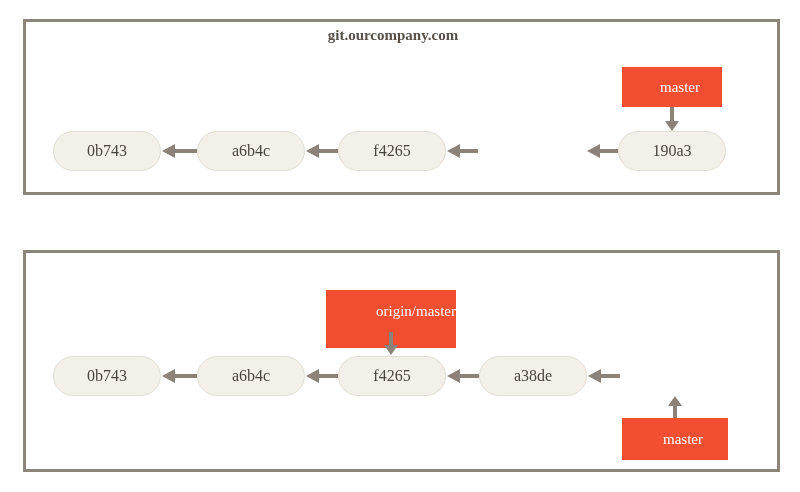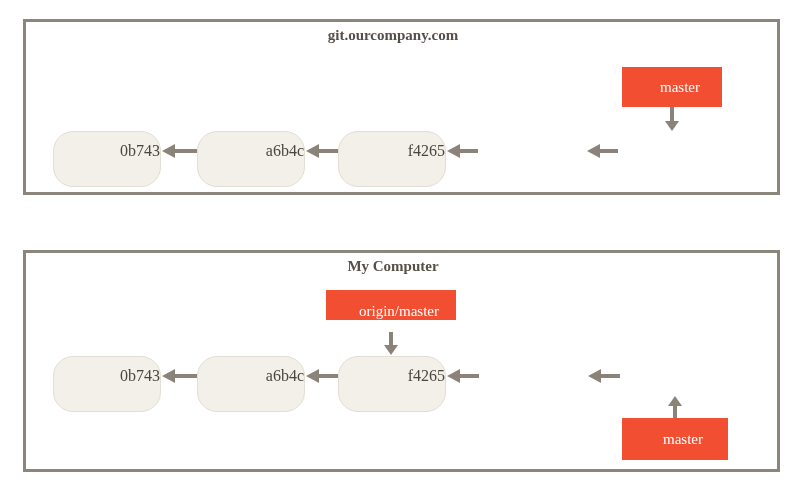--- a/index.html
+++ b/index.html
@@ -41,12 +41,12 @@
   .commit-node {
     position: absolute;
     width: 108px;
-    height: 56px;
+    height: 40px;
     box-sizing: border-box;
     background: var(--node-fill);
     border: 1px solid var(--node-border);
     border-radius: 20px;
-    text-align: right;
+    text-align: center;
     line-height: 38px;
     font-size: 16px;
     color: var(--node-text);

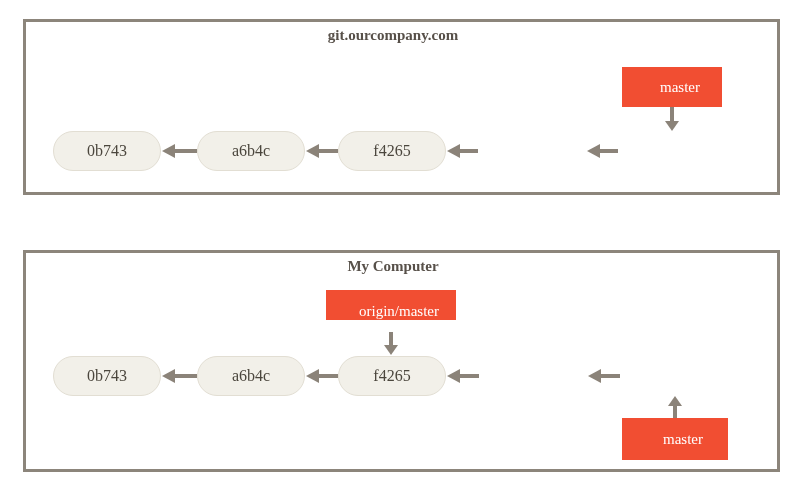--- a/index.html
+++ b/index.html
@@ -115,6 +115,7 @@
   <div class="commit-node" style="left:53px;  top:131px;">0b743</div>
   <div class="commit-node" style="left:197px; top:131px;">a6b4c</div>
   <div class="commit-node" style="left:338px; top:131px;">f4265</div>
+  <div class="commit-node" style="left:618px; top:131px;">190a3</div>
 
   <div class="arrow-head-left" style="left:162px; top:144px;"></div>
   <div class="arrow-line-h" style="left:175px; top:149px; width:22px;"></div>

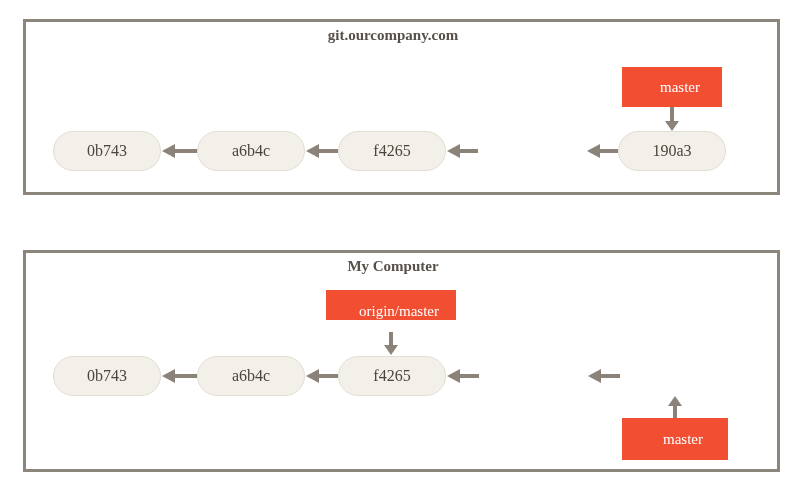--- a/index.html
+++ b/index.html
@@ -132,7 +132,6 @@
 
   <div class="repo-box" style="left:23px; top:250px; width:757px; height:222px;"></div>
 
-  <div class="repo-title" style="left:243px; top:258px;">My Computer</div>
 
   <div class="branch-label" style="left:326px; top:290px; width:130px; height:30px; line-height:42px;">origin/master</div>
   <div class="arrow-line-v" style="left:389px; top:332px; height:13px;"></div>

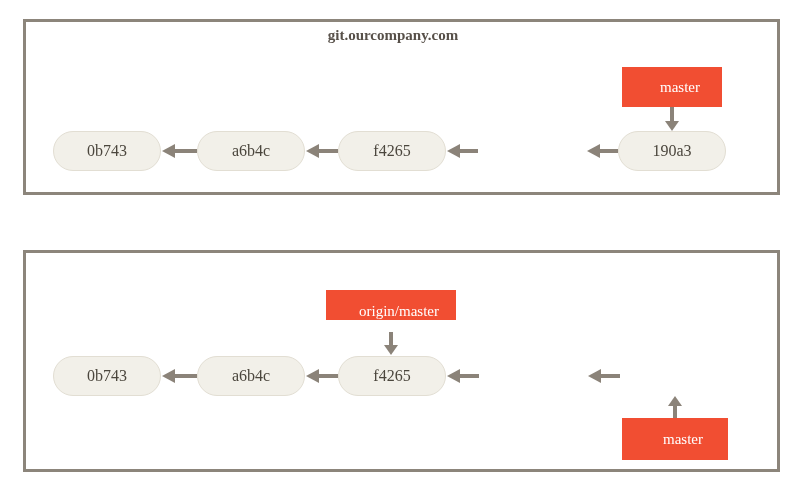--- a/index.html
+++ b/index.html
@@ -133,7 +133,7 @@
   <div class="repo-box" style="left:23px; top:250px; width:757px; height:222px;"></div>
 
 
-  <div class="branch-label" style="left:326px; top:290px; width:130px; height:30px; line-height:42px;">origin/master</div>
+  <div class="branch-label" style="left:326px; top:290px; width:130px; height:58px; line-height:42px;text-align:right;">origin/master</div>
   <div class="arrow-line-v" style="left:389px; top:332px; height:13px;"></div>
   <div class="arrow-head-down" style="left:384px; top:345px;"></div>
 

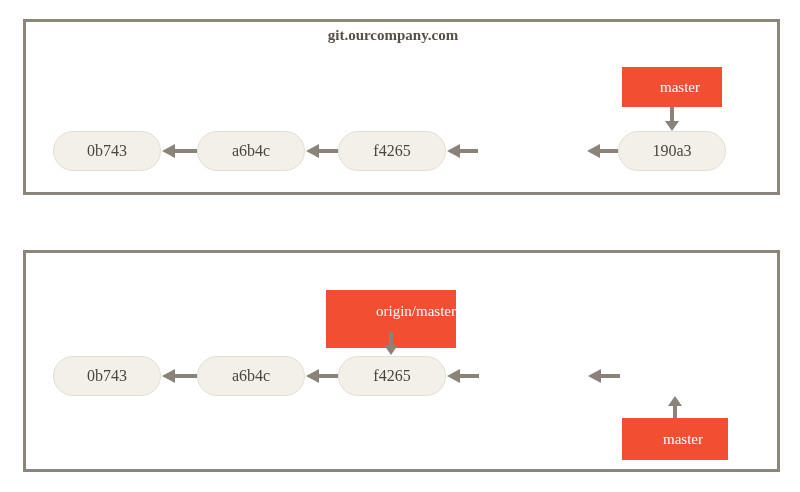--- a/index.html
+++ b/index.html
@@ -140,6 +140,7 @@
   <div class="commit-node" style="left:53px;  top:356px;">0b743</div>
   <div class="commit-node" style="left:197px; top:356px;">a6b4c</div>
   <div class="commit-node" style="left:338px; top:356px;">f4265</div>
+  <div class="commit-node" style="left:479px; top:356px;">a38de</div>
 
   <div class="arrow-head-left" style="left:162px; top:369px;"></div>
   <div class="arrow-line-h" style="left:175px; top:374px; width:22px;"></div>

